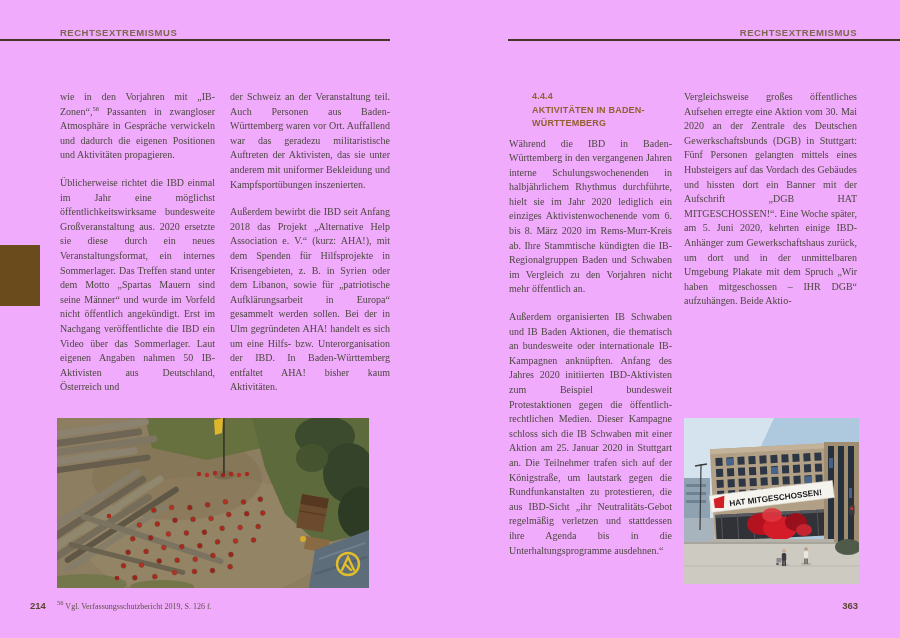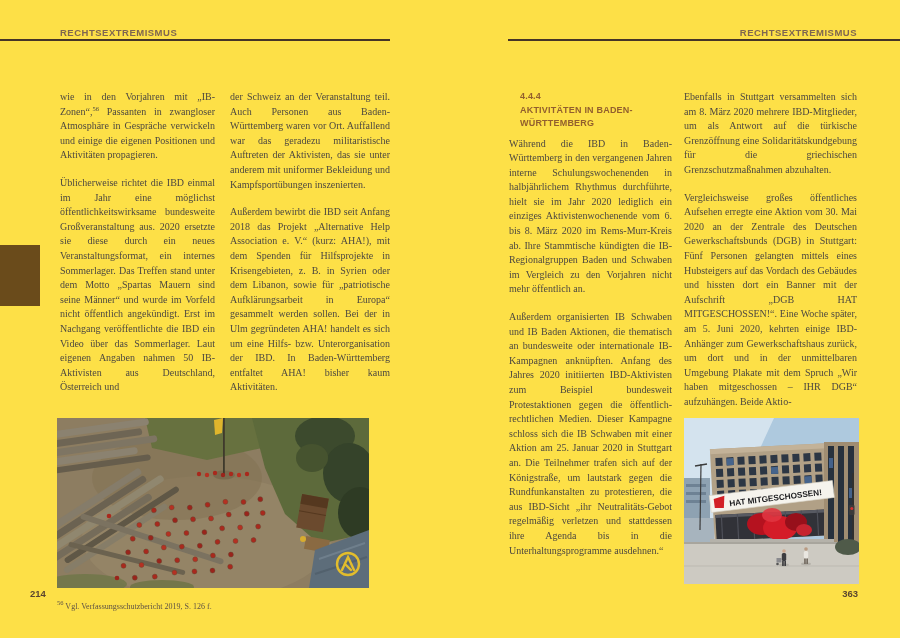--- a/index.html
+++ b/index.html
@@ -3,7 +3,7 @@
 <meta charset="utf-8">
 <style>
   html,body{margin:0;padding:0;background:#ffffff;}
-  .sheet{position:relative;width:900px;height:638px;background:#fde047;overflow:hidden;
+  .sheet{position:relative;width:900px;height:638px;background:#f0abfc;overflow:hidden;
          font-family:"Liberation Serif",serif;}
   .hdr{position:absolute;top:27px;font-family:"Liberation Sans",sans-serif;font-weight:bold;
        font-size:9.5px;letter-spacing:0.5px;color:#7f6650;}

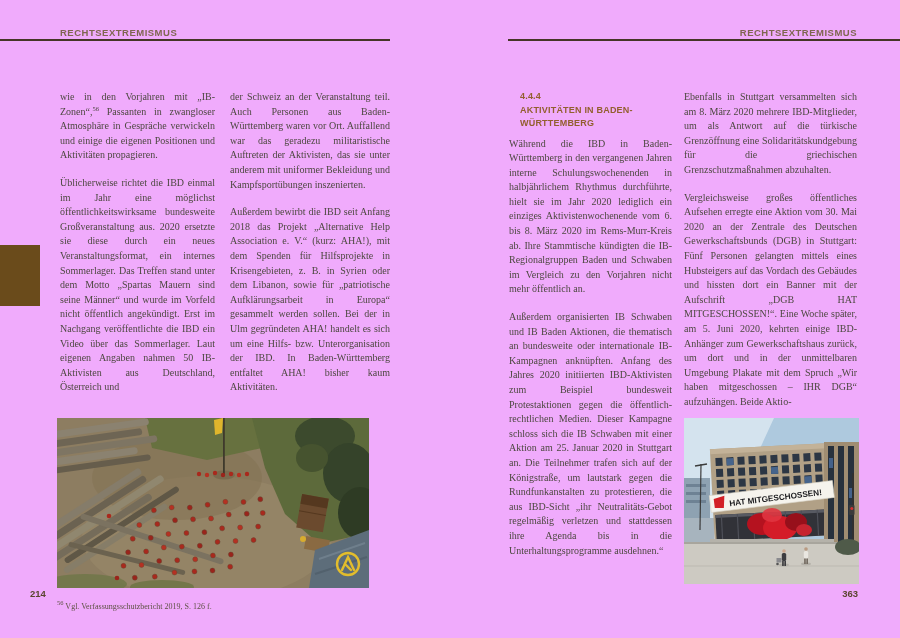--- a/index.html
+++ b/index.html
@@ -18,7 +18,7 @@
   .col p{margin:0 0 13px 0;}
   .subhead{font-family:"Liberation Sans",sans-serif;font-weight:bold;font-size:9px;
            line-height:13.5px;color:#925f2e;margin:0 0 6px 0;letter-spacing:0.2px;text-align:left;}
-  .subhead-indent{margin-left:11px;}
+  .subhead-indent{margin-left:23px;}
   sup{font-size:6.5px;line-height:0;vertical-align:super;}
   .pagenum{position:absolute;top:588px;font-family:"Liberation Sans",sans-serif;
            font-weight:bold;font-size:9.5px;color:#5a452f;}

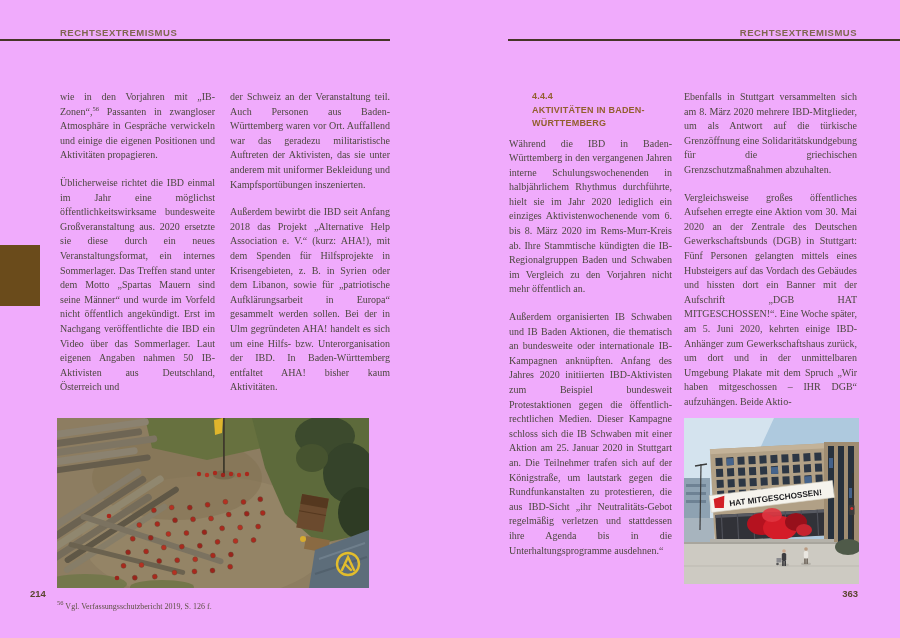--- a/index.html
+++ b/index.html
@@ -58,7 +58,6 @@
   </div>
 
   <div class="col" style="left:684px;width:173px;">
-    <p>Ebenfalls in Stuttgart versammelten sich am 8. März 2020 mehrere IBD-Mitglieder, um als Antwort auf die türkische Grenzöffnung eine Solidaritätskundgebung für die griechischen Grenzschutzmaßnahmen abzuhalten.</p>
     <p>Vergleichsweise großes öffentliches Aufsehen erregte eine Aktion vom 30. Mai 2020 an der Zentrale des Deutschen Gewerkschaftsbunds (DGB) in Stuttgart: Fünf Personen gelangten mittels eines Hubsteigers auf das Vordach des Gebäudes und hissten dort ein Banner mit der Aufschrift „DGB HAT MITGESCHOSSEN!“. Eine Woche später, am 5. Juni 2020, kehrten einige IBD-Anhänger zum Gewerkschaftshaus zurück, um dort und in der unmittelbaren Umgebung Plakate mit dem Spruch „Wir haben mitgeschossen – IHR DGB“ aufzuhängen. Beide Aktio-</p>
   </div>
 

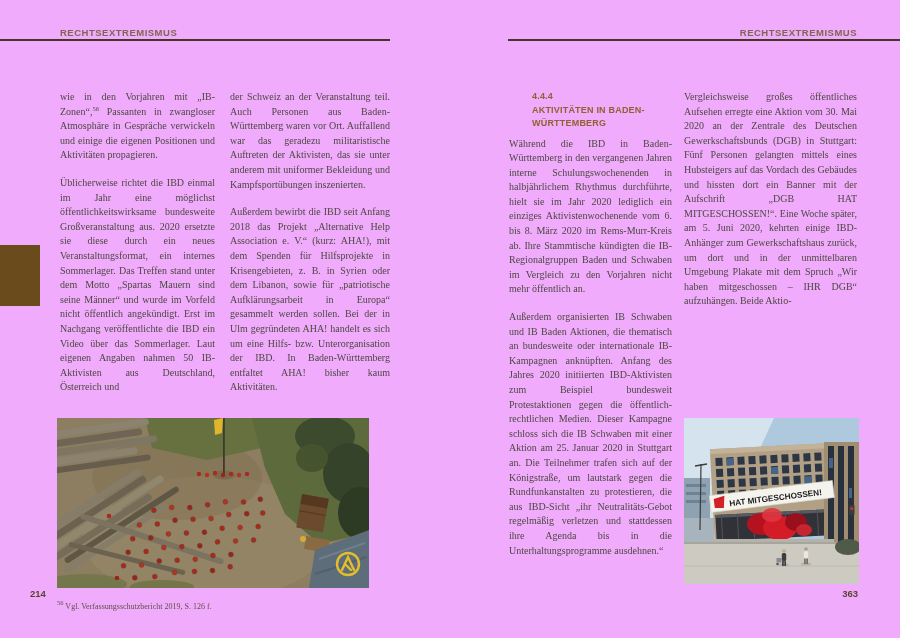--- a/index.html
+++ b/index.html
@@ -41,7 +41,7 @@
   <div class="edge-tab"></div>
 
   <div class="col" style="left:60px;width:155px;">
-    <p><span>wie in den Vorjahren mit „IB-Zonen“,</span><sup>56</sup><span> Passanten in zwangloser Atmosphäre in Gespräche verwickeln und einige die eigenen Positionen und Aktivitäten propagieren.</span></p>
+    <p><span>wie in den Vorjahren mit „IB-Zonen“,</span><sup>56</sup><span> Passanten in zwangloser Atmosphäre in Gespräche verwickeln und dadurch die eigenen Positionen und Aktivitäten propagieren.</span></p>
     <p>Üblicherweise richtet die IBD einmal im Jahr eine möglichst öffentlichkeitswirksame bundesweite Großveranstaltung aus. 2020 ersetzte sie diese durch ein neues Veranstaltungsformat, ein internes Sommerlager. Das Treffen stand unter dem Motto „Spartas Mauern sind seine Männer“ und wurde im Vorfeld nicht öffentlich angekündigt. Erst im Nachgang veröffentlichte die IBD ein Video über das Sommerlager. Laut eigenen Angaben nahmen 50 IB-Aktivisten aus Deutschland, Österreich und</p>
   </div>
 

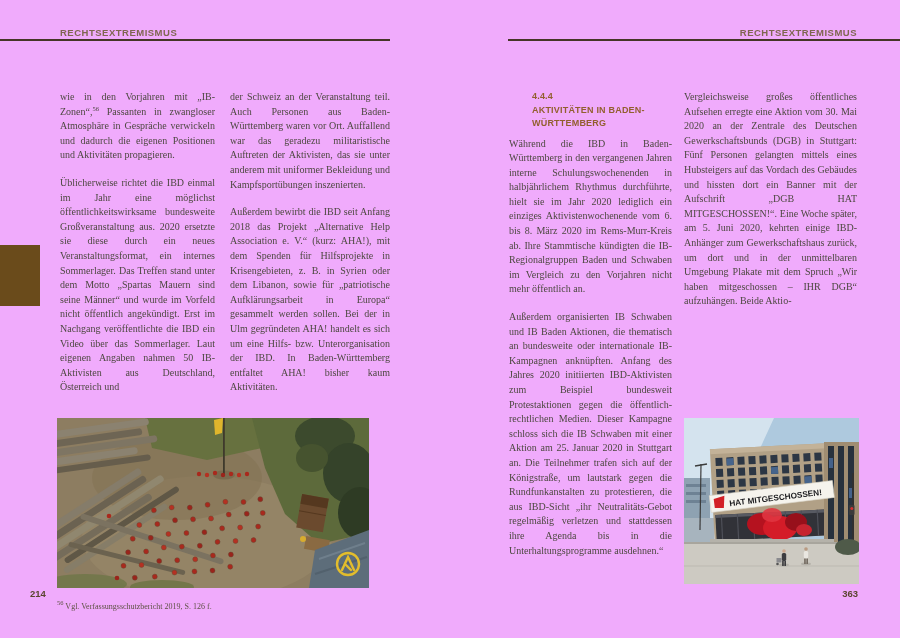--- a/index.html
+++ b/index.html
@@ -20,7 +20,7 @@
            line-height:13.5px;color:#925f2e;margin:0 0 6px 0;letter-spacing:0.2px;text-align:left;}
   .subhead-indent{margin-left:23px;}
   sup{font-size:6.5px;line-height:0;vertical-align:super;}
-  .pagenum{position:absolute;top:588px;font-family:"Liberation Sans",sans-serif;
+  .pagenum{position:absolute;top:600px;font-family:"Liberation Sans",sans-serif;
            font-weight:bold;font-size:9.5px;color:#5a452f;}
   .pagenum-left{left:30px;}
   .pagenum-right{right:42px;}

